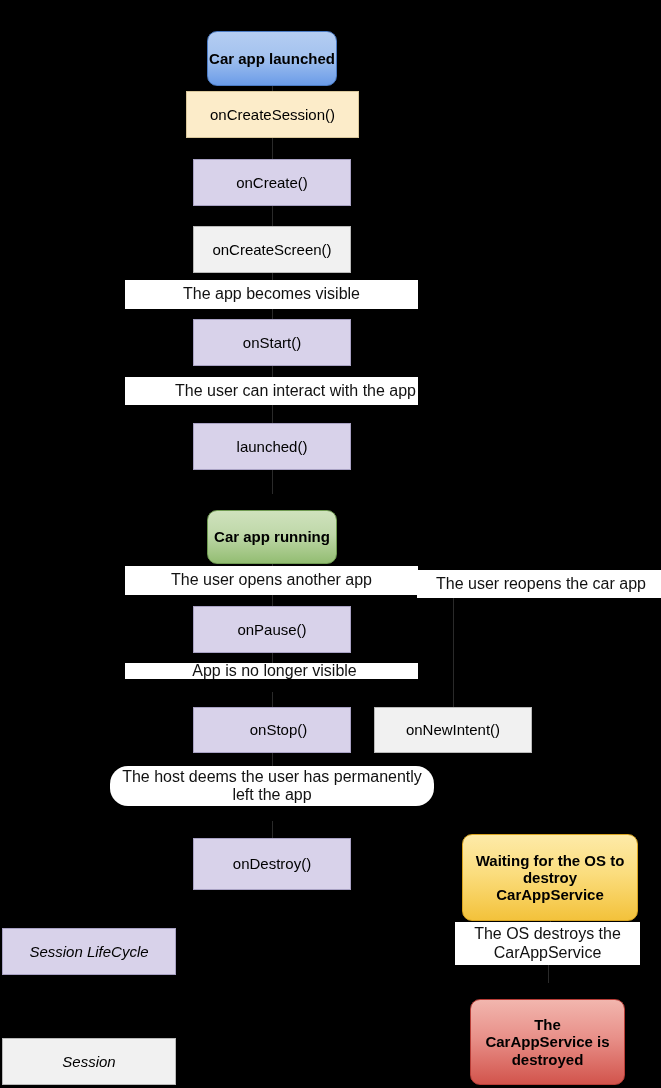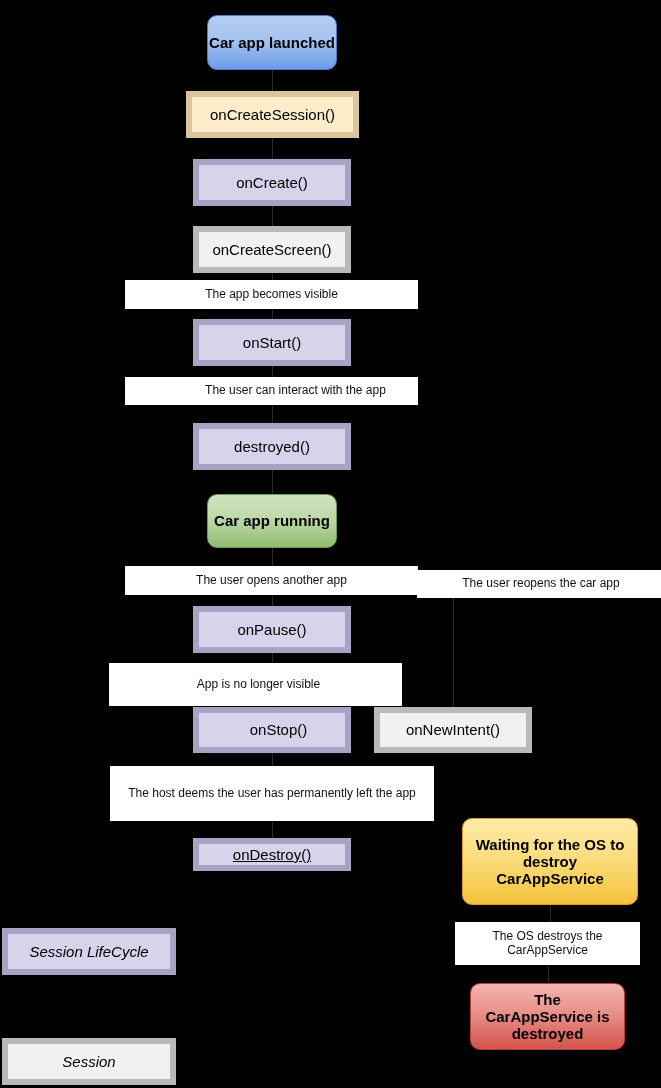--- a/index.html
+++ b/index.html
@@ -32,6 +32,7 @@
     font-weight: bold;
     font-size: 15px;
     border: 1px solid rgba(0,0,0,0.55);
+    margin-top: 16px;
   }
   .state-launched {
     background: linear-gradient(to bottom, #b4cdf2 0%, #a5c3ef 45%, #6b9ce8 100%);

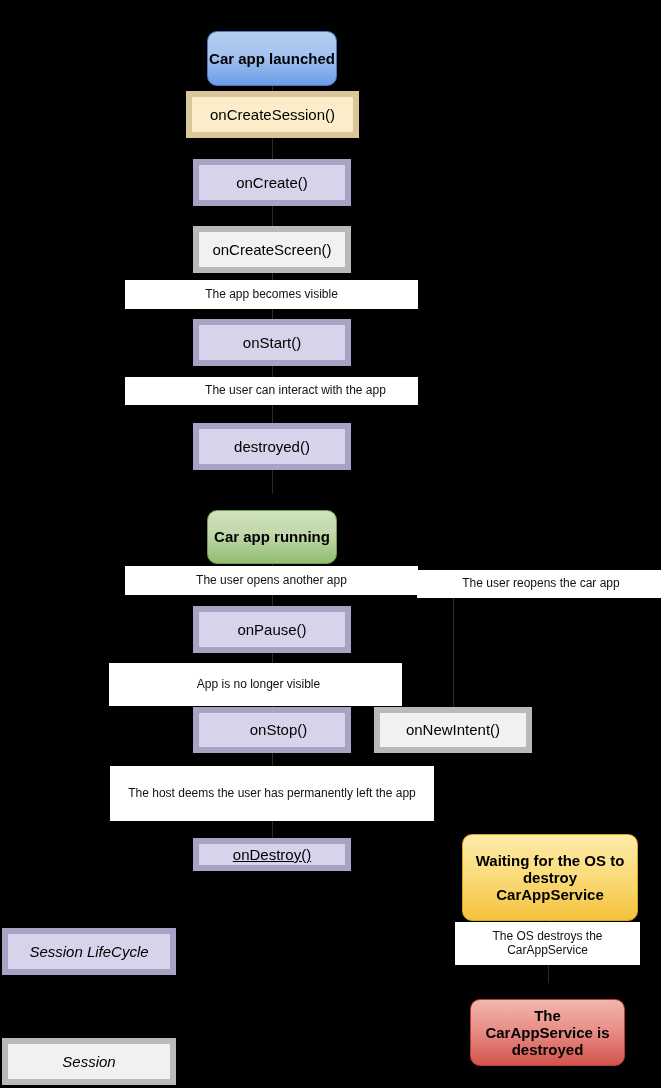--- a/index.html
+++ b/index.html
@@ -54,7 +54,7 @@
   
   .box {
     font-size: 15px;
-    border: 6px solid #14532d;
+    border: 1px solid #14532d;
   }
   .box-session-lifecycle { background: #d8d2ea; border-color: #a9a2c4; text-align: right; }
   .box-carappservice    { background: #fcecc9; border-color: #d9c79b; }

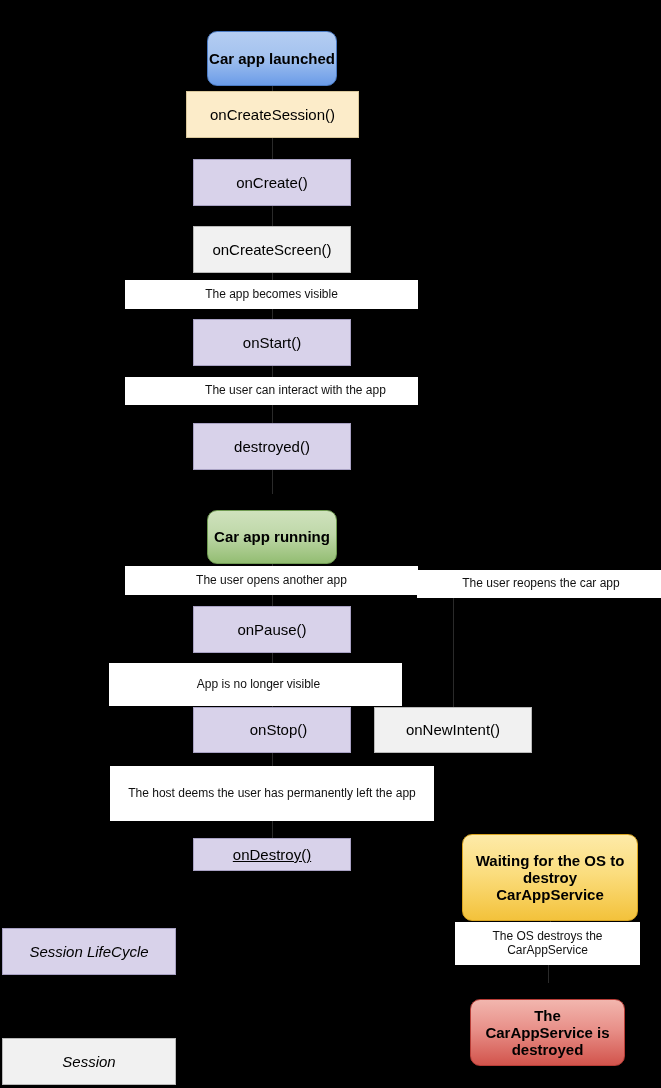--- a/index.html
+++ b/index.html
@@ -64,7 +64,7 @@
   .edge-label {
     background: #ffffff;
     border: none;
-    font-size: 12px;
+    font-size: 16px;
     color: #111111;
   }
 

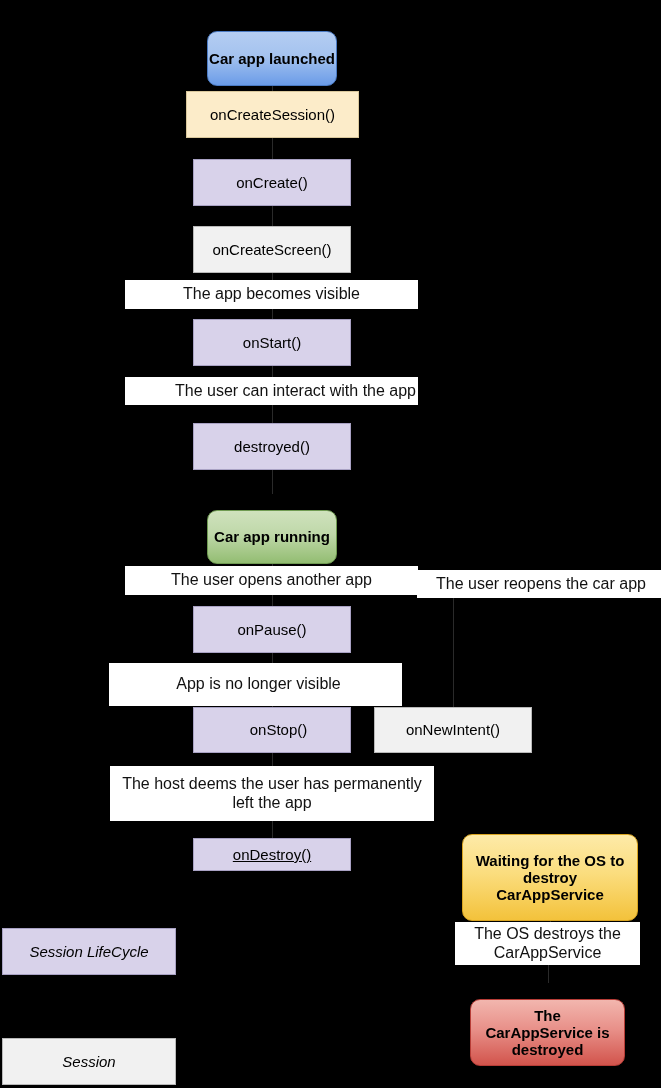--- a/index.html
+++ b/index.html
@@ -133,7 +133,7 @@
   </div>
 
   <div class="node box box-session-lifecycle" style="left:193px; top:423px; width:158px; height:47px;">
-    <span>destroyed()</span>
+    <span>launched()</span>
   </div>
 
   <div class="node state state-running" style="left:207px; top:494px; width:130px; height:54px;">

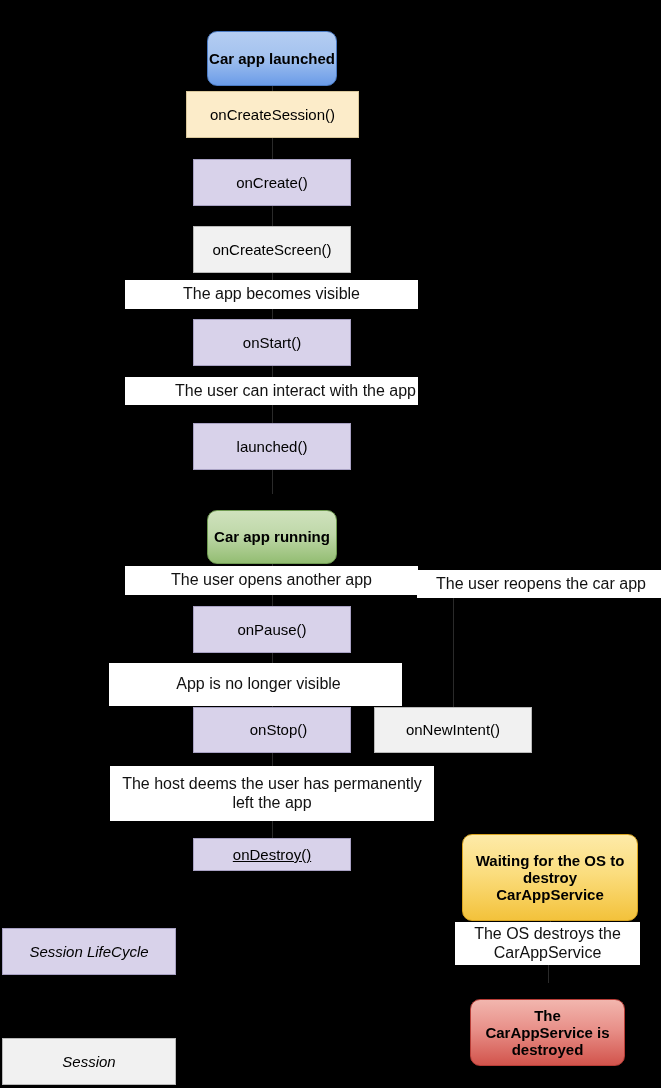--- a/index.html
+++ b/index.html
@@ -152,7 +152,7 @@
     <span>onPause()</span>
   </div>
 
-  <div class="node edge-label" style="left:109px; top:663px; width:293px; height:43px;padding-left:6px;">
+  <div class="node edge-label" style="left:125px; top:663px; width:293px; height:16px;padding-left:6px;">
     <span>App is no longer visible</span>
   </div>
 

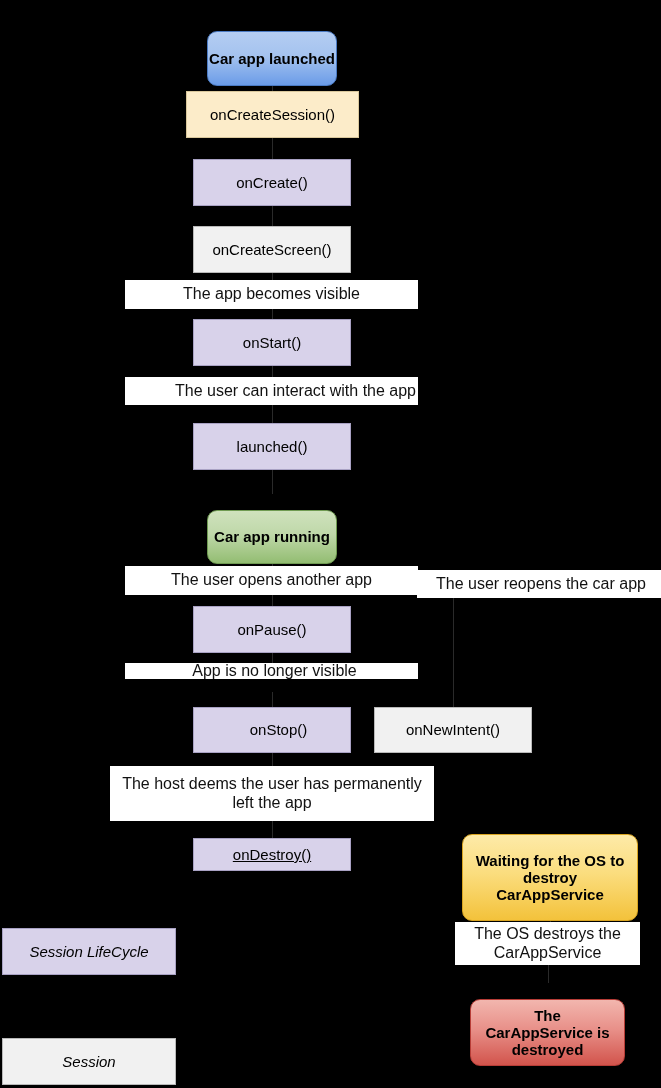--- a/index.html
+++ b/index.html
@@ -164,7 +164,7 @@
     <span>onNewIntent()</span>
   </div>
 
-  <div class="node edge-label" style="left:110px; top:766px; width:324px; height:55px; padding:0 10px;">
+  <div class="node edge-label" style="left:110px; top:766px; width:324px; height:40px; padding:0 10px;border-radius:18px;">
     <span>The host deems the user has permanently left the app</span>
   </div>
 

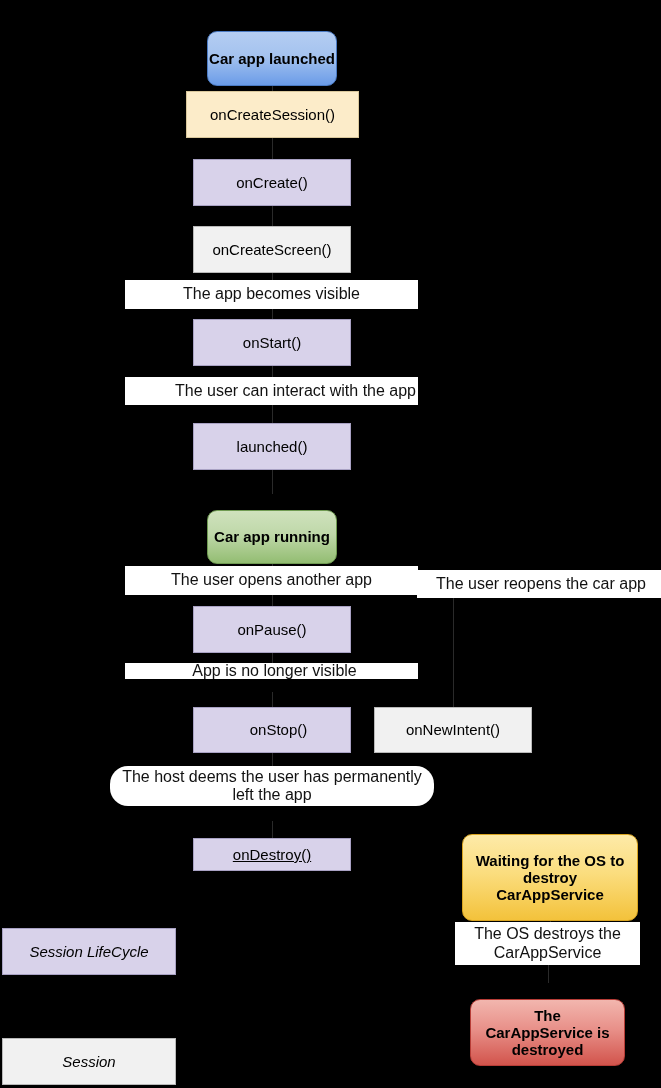--- a/index.html
+++ b/index.html
@@ -168,7 +168,7 @@
     <span>The host deems the user has permanently left the app</span>
   </div>
 
-  <div class="node box box-session-lifecycle" style="left:193px; top:838px; width:158px; height:33px;text-decoration:underline;">
+  <div class="node box box-session-lifecycle" style="left:193px; top:838px; width:158px; height:52px;">
     <span>onDestroy()</span>
   </div>
 

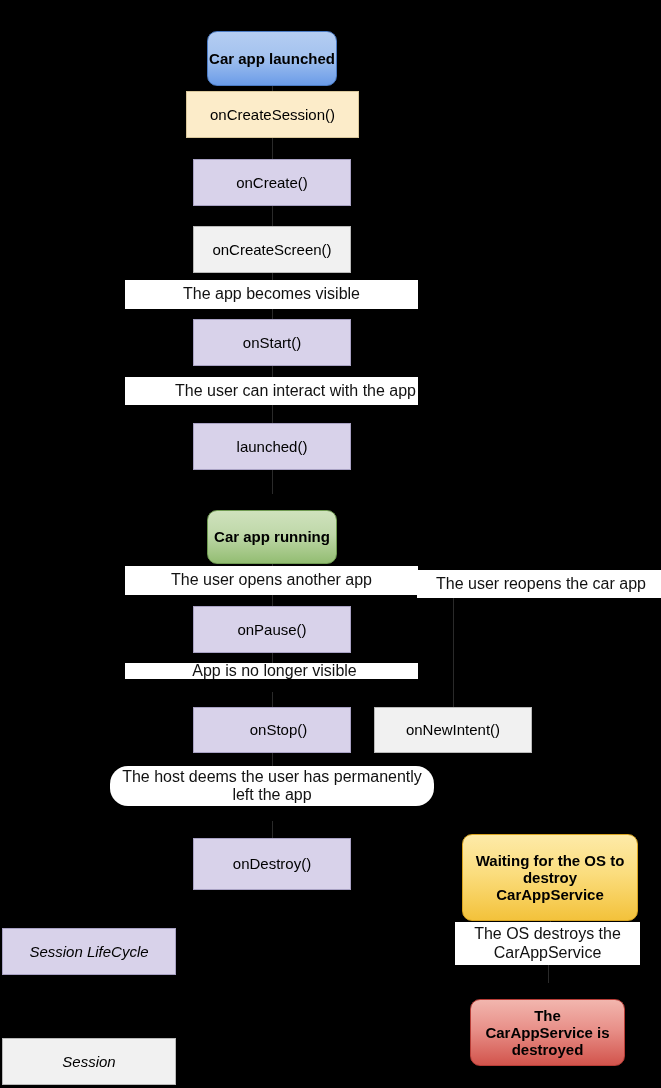--- a/index.html
+++ b/index.html
@@ -180,7 +180,7 @@
     <span>The OS destroys the CarAppService</span>
   </div>
 
-  <div class="node state state-destroyed" style="left:470px; top:983px; width:155px; height:67px; padding:16px 8px;">
+  <div class="node state state-destroyed" style="left:470px; top:983px; width:155px; height:86px; padding:16px 8px;">
     <span>The CarAppService is destroyed</span>
   </div>
 

